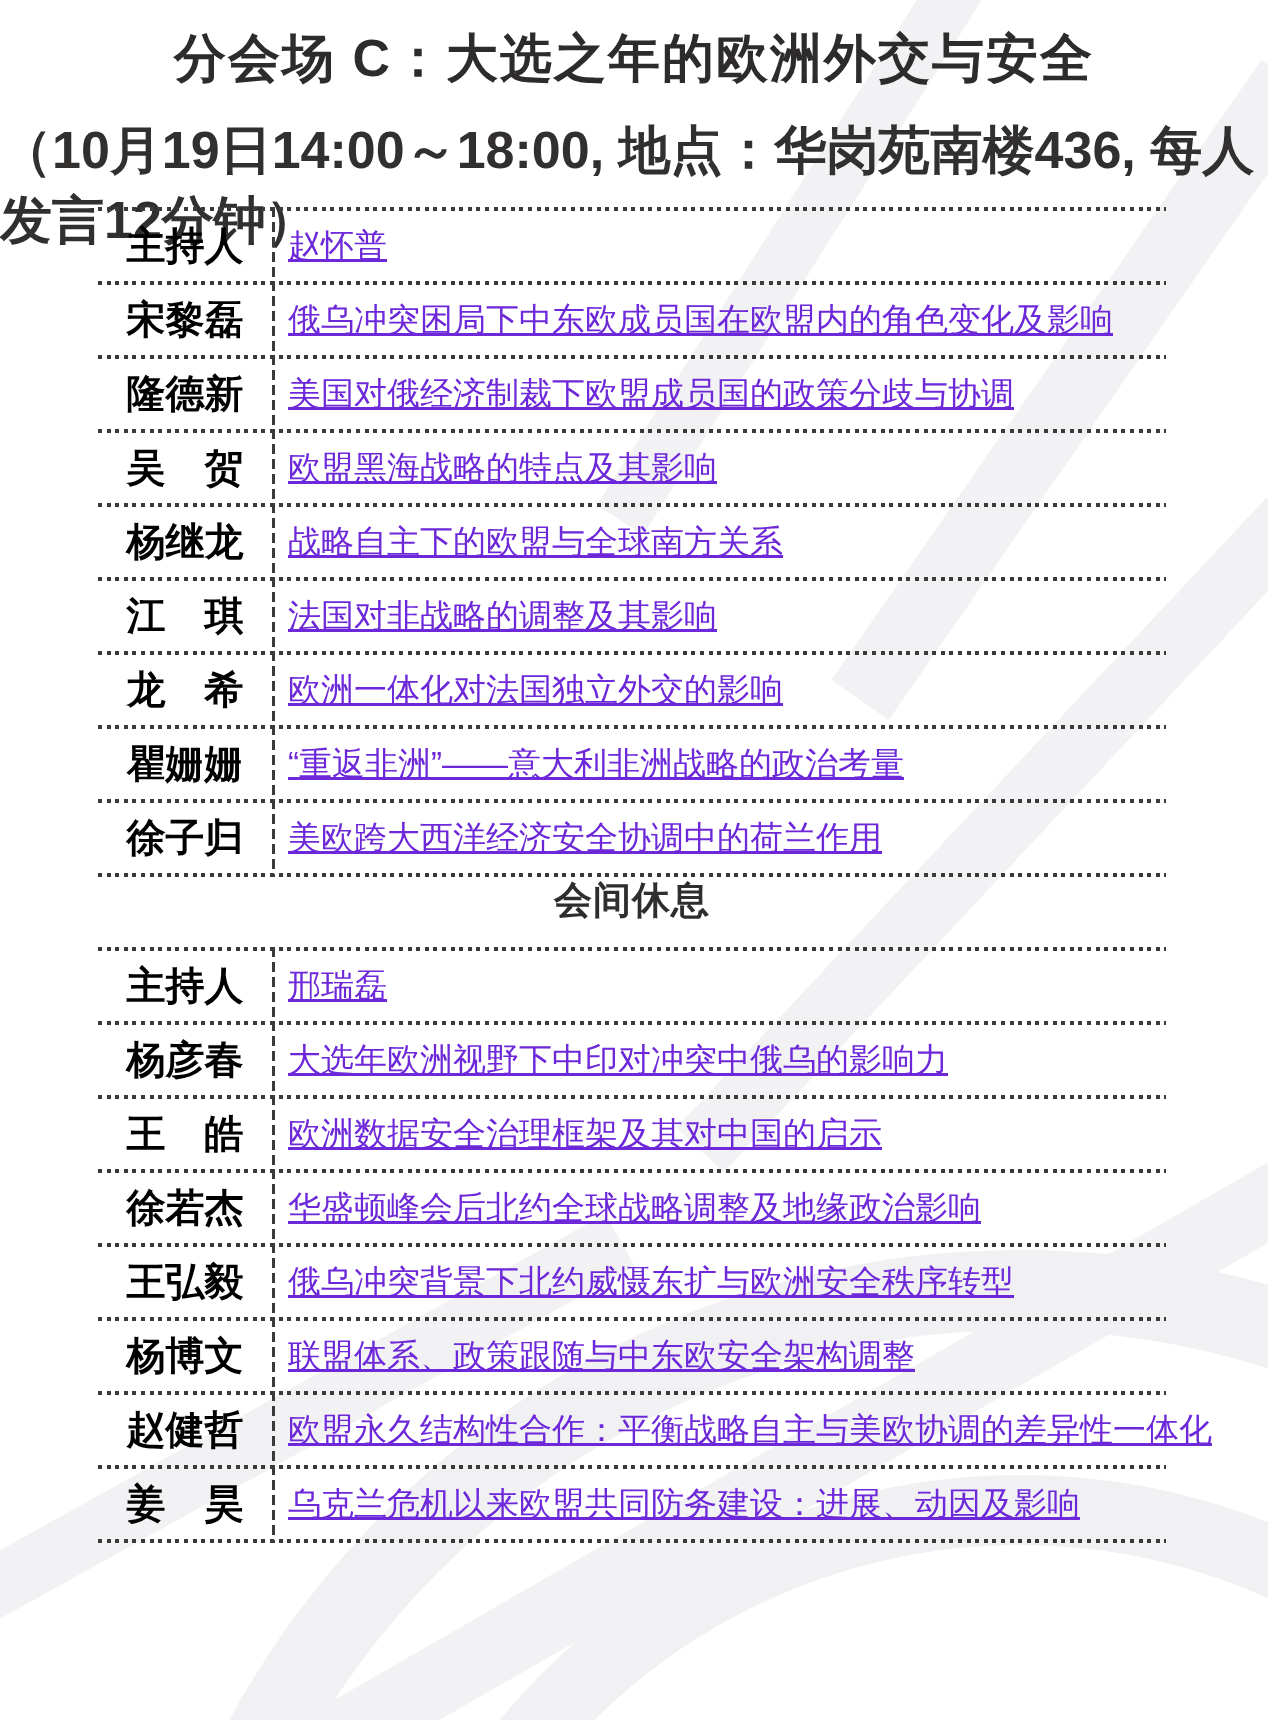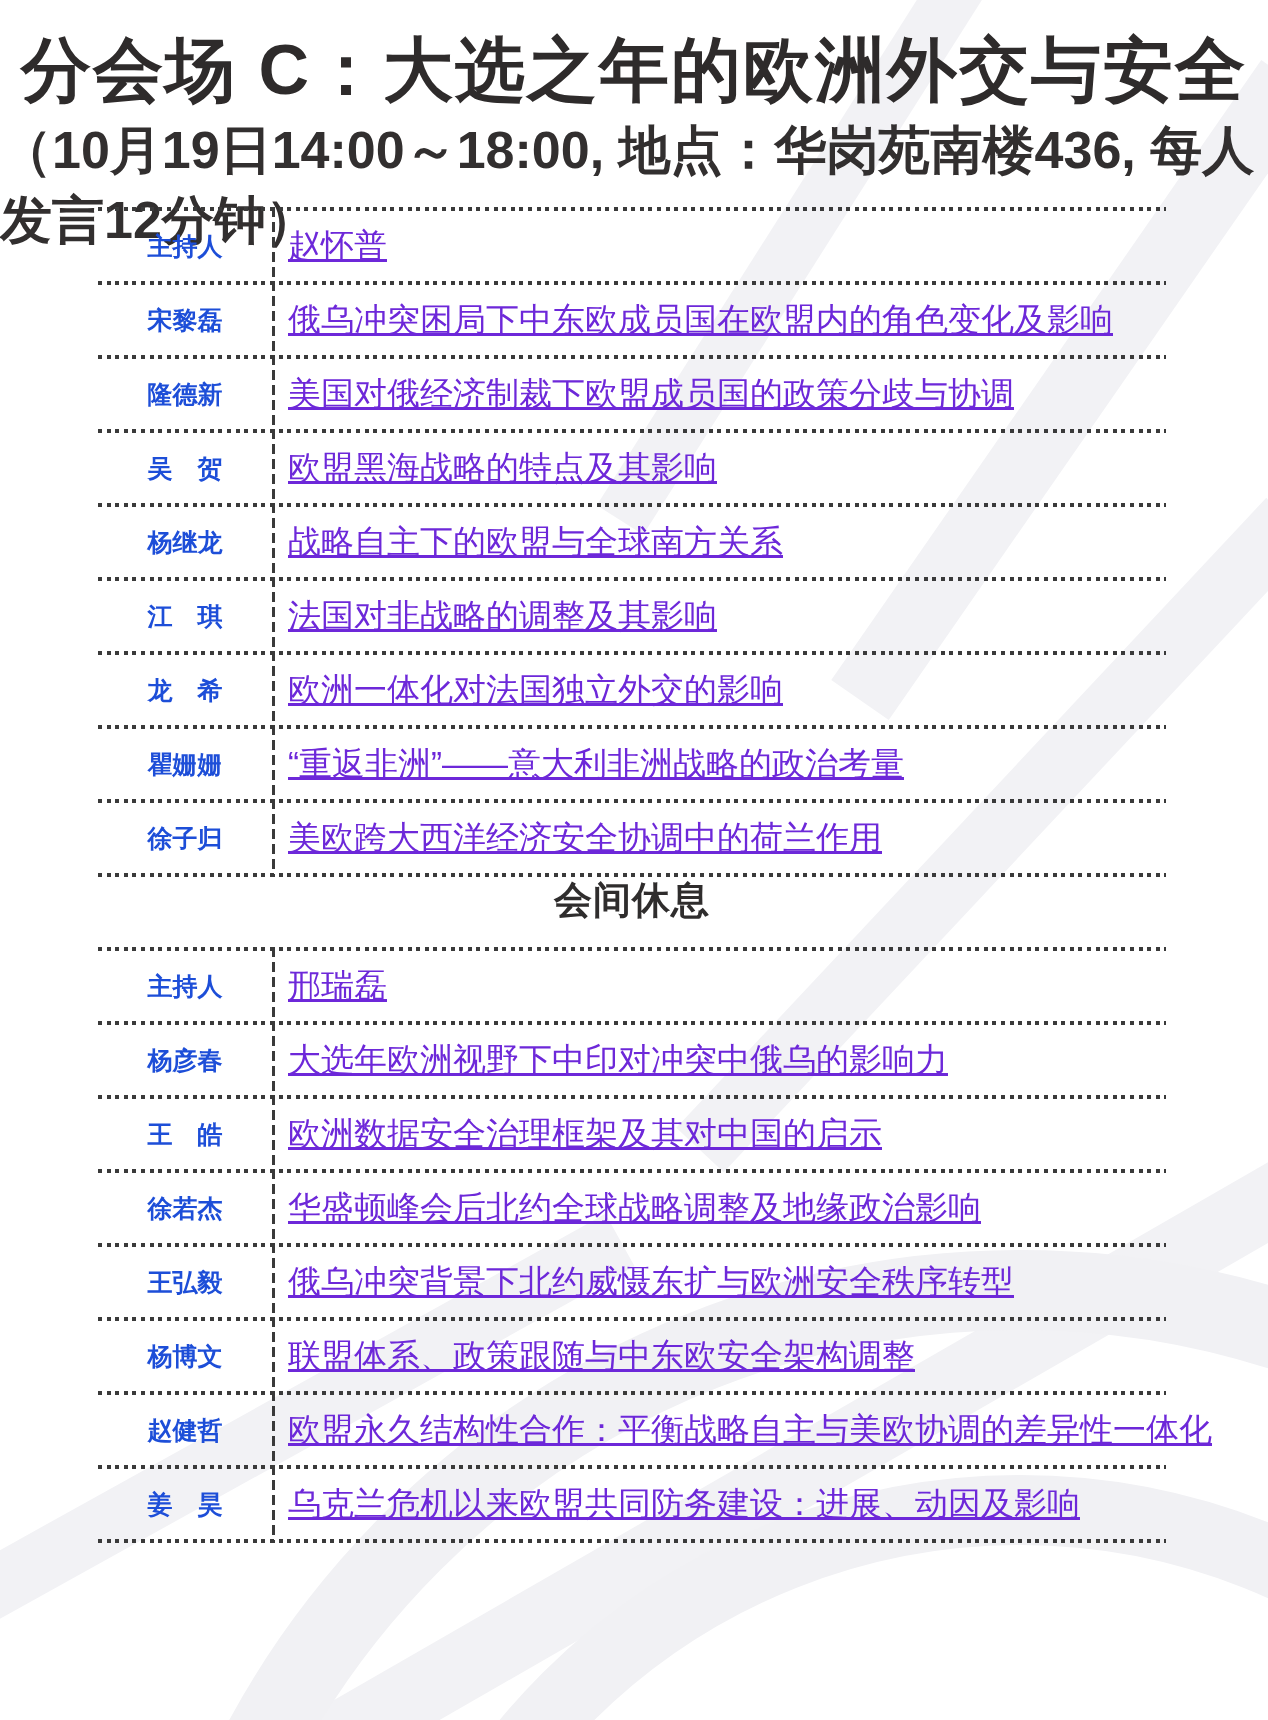--- a/index.html
+++ b/index.html
@@ -17,7 +17,7 @@
   .title {
     position:absolute; top:24px; left:0; width:100%;
     text-align:center;
-    font-size:70px; font-weight:900; letter-spacing:2px;
+    font-size:52px; font-weight:900; letter-spacing:2px;
     color:#2e2b2b;
   }
   .subtitle {

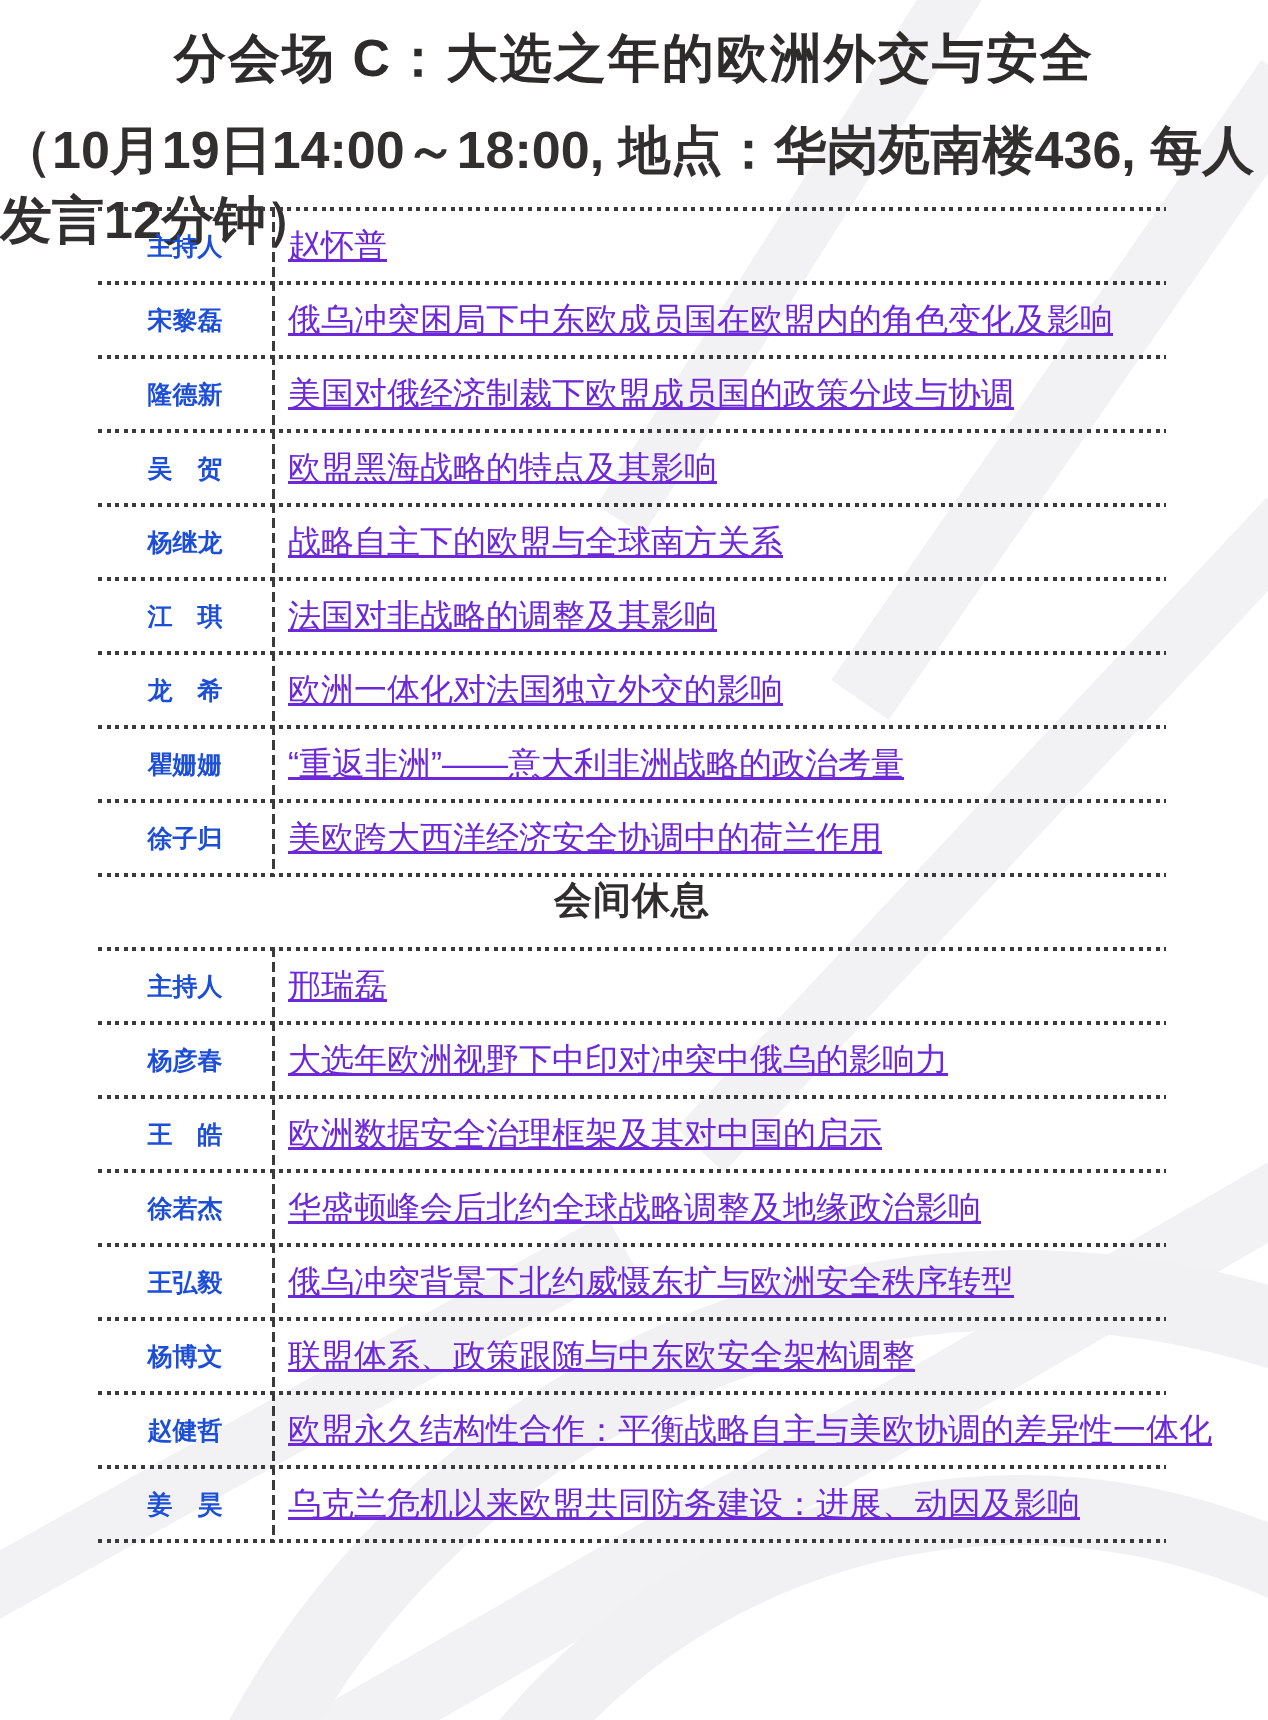--- a/index.html
+++ b/index.html
@@ -46,7 +46,7 @@
   .cell.name {
     width:174px; flex:0 0 174px;
     display:flex; align-items:center; justify-content:center;
-    font-size:25px; font-weight:700; color:#1d4ed8;
+    font-size:39px; font-weight:700; color:#000000;
     white-space:nowrap;
   }
   .cell.topic {

